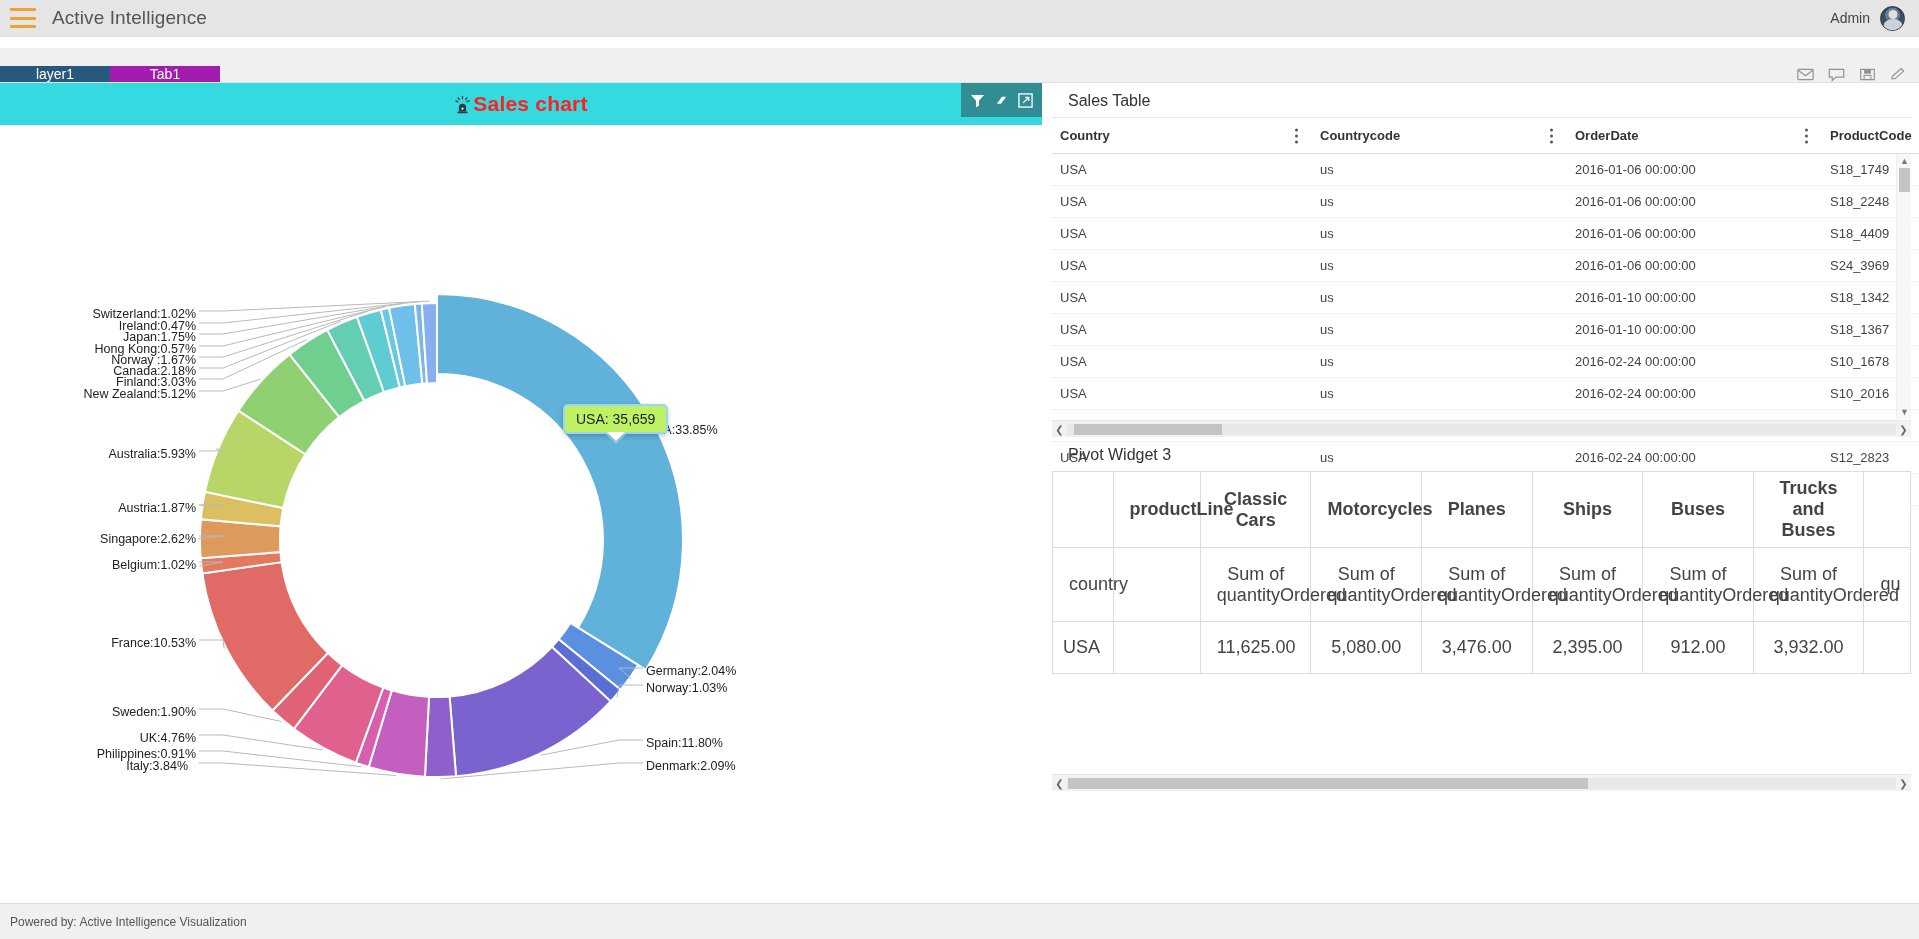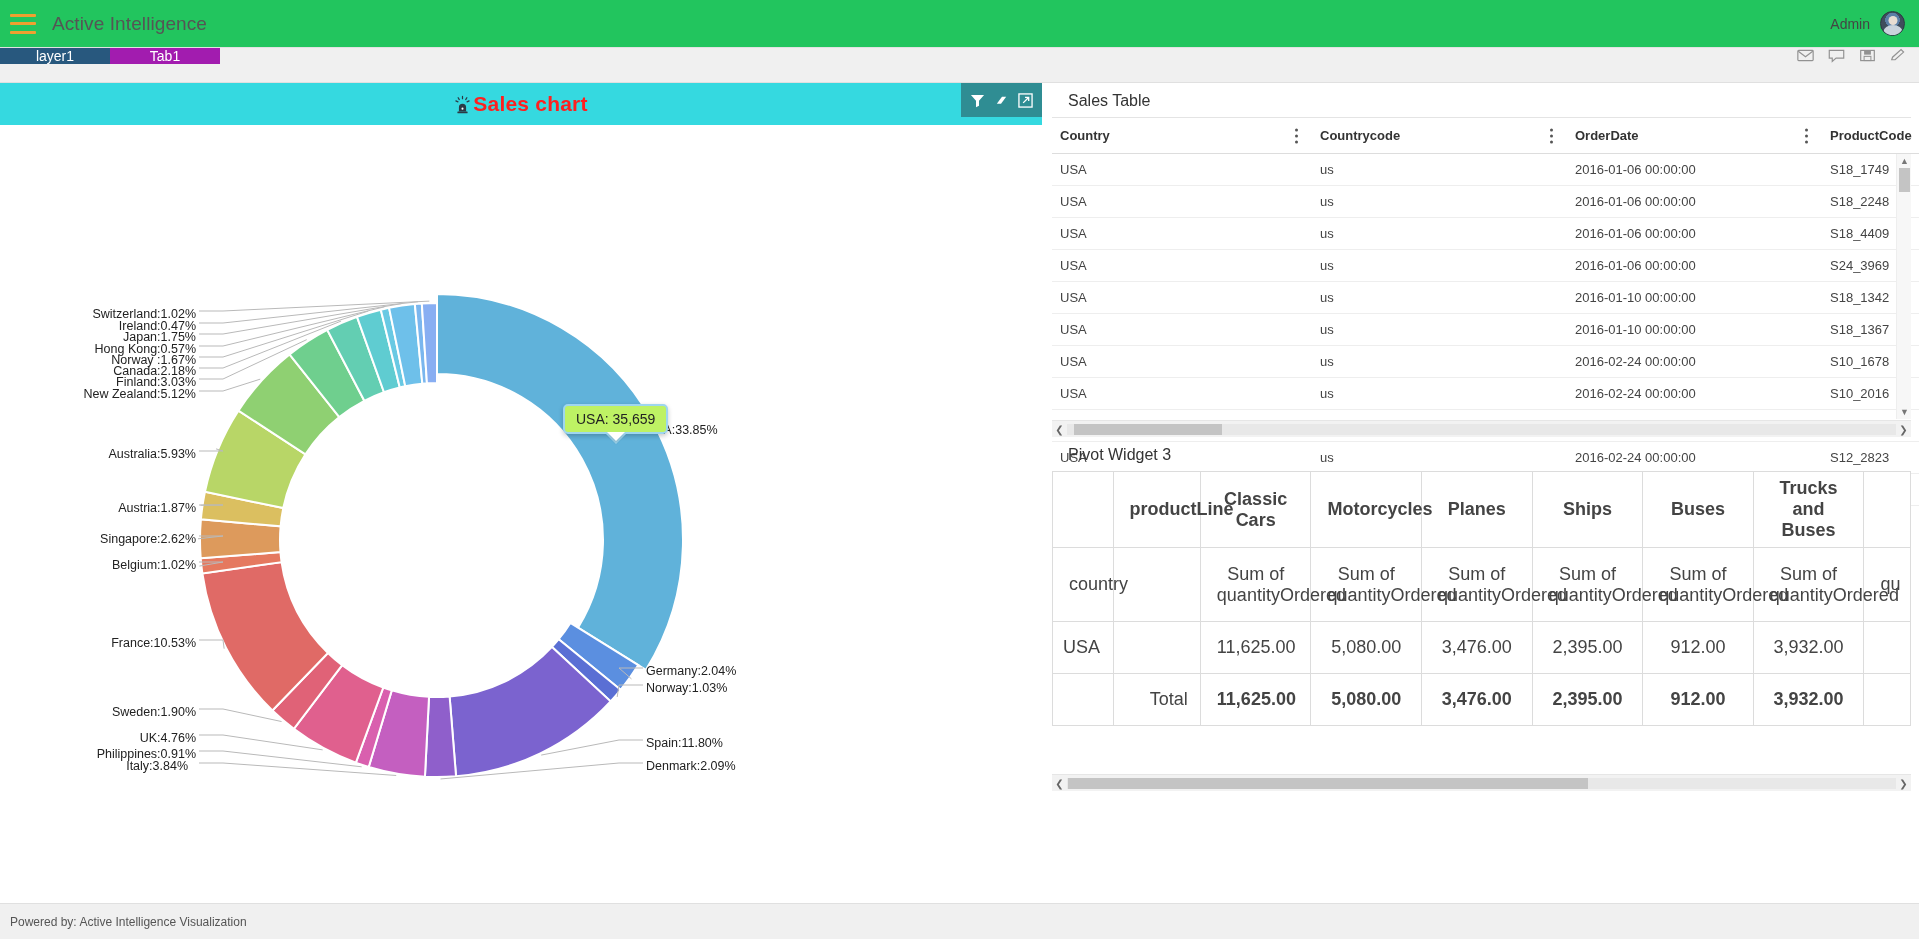--- a/index.html
+++ b/index.html
@@ -15,8 +15,8 @@
 
   
   .topbar {
-    position: absolute; top: 0; left: 0; width: 1919px; height: 48px;
-    background: #22c55e; border-bottom: 1px solid #e2e2e2;
+    position: absolute; top: 0; left: 0; width: 1919px; height: 37px;
+    background: #e5e5e5; border-bottom: 1px solid #e2e2e2;
     display: flex; align-items: center;
   }
   .hamburger {

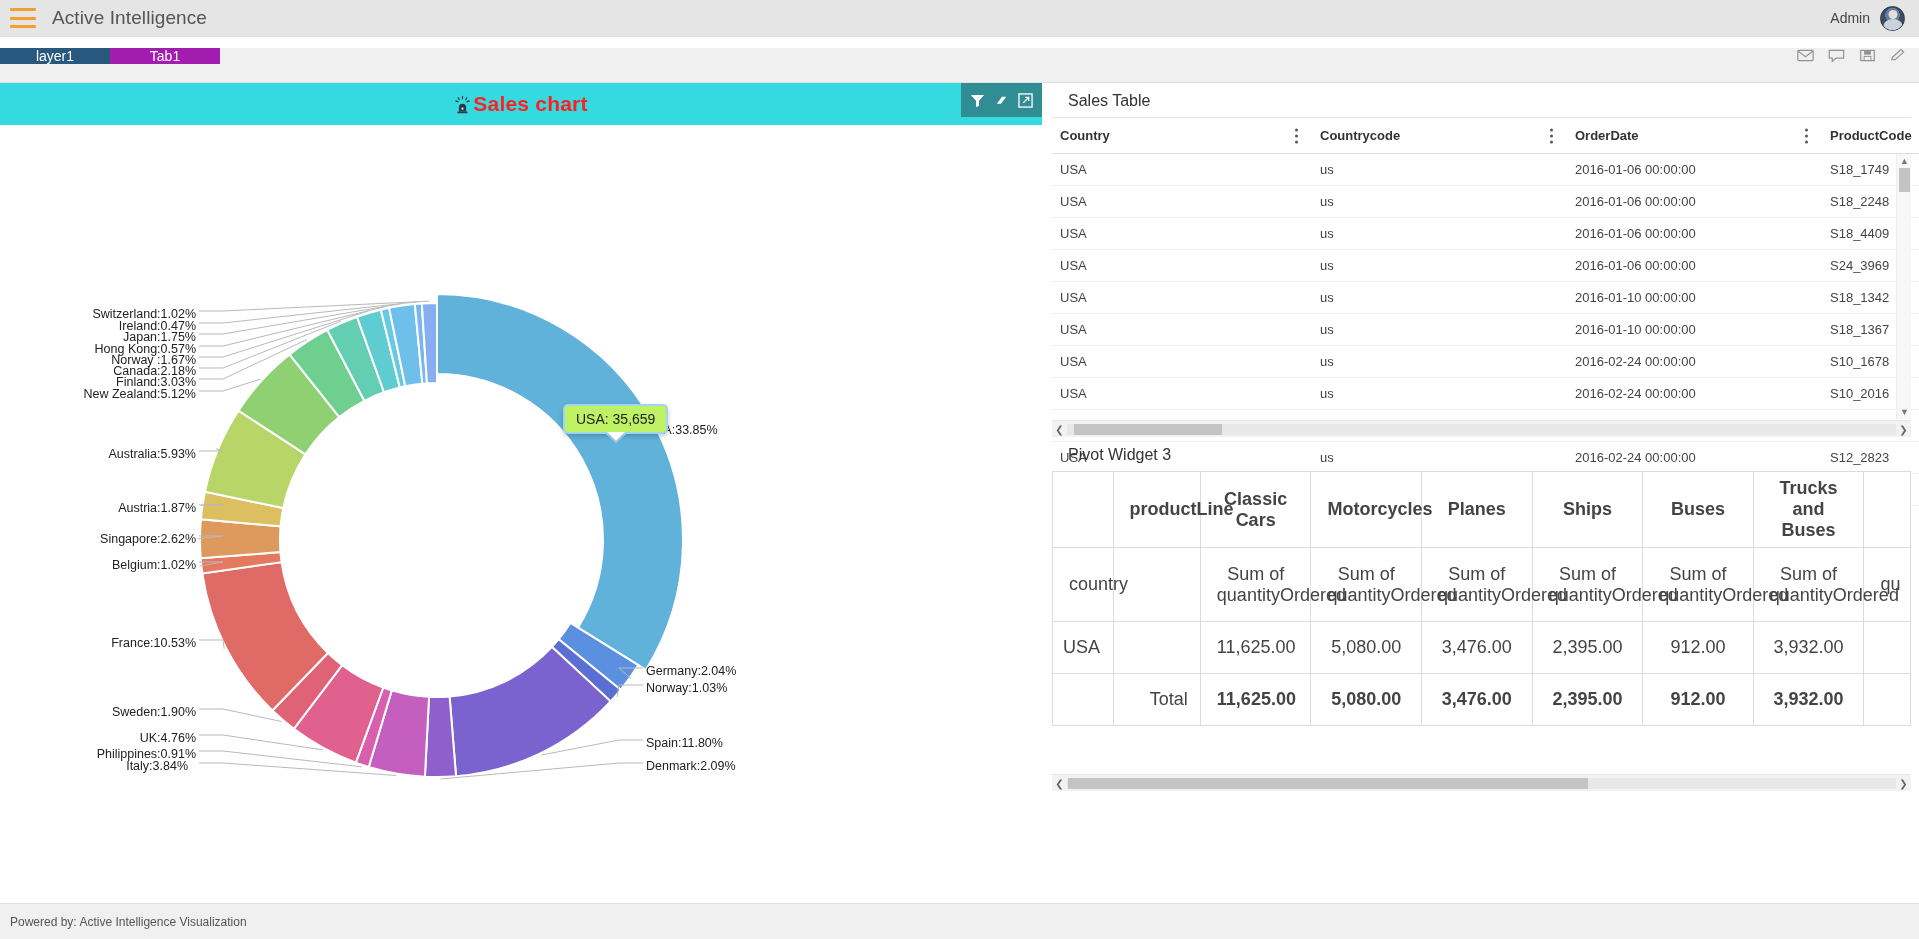--- a/index.html
+++ b/index.html
@@ -52,7 +52,7 @@
   
   .tabstrip {
     position: absolute; top: 48px; left: 0; width: 1919px; height: 35px;
-    background: #f0f0f0; display: flex; align-items: flex-start;
+    background: #f0f0f0; display: flex; align-items: flex-end;
     border-bottom: 1px solid #e0e0e0;
   }
   .tab {

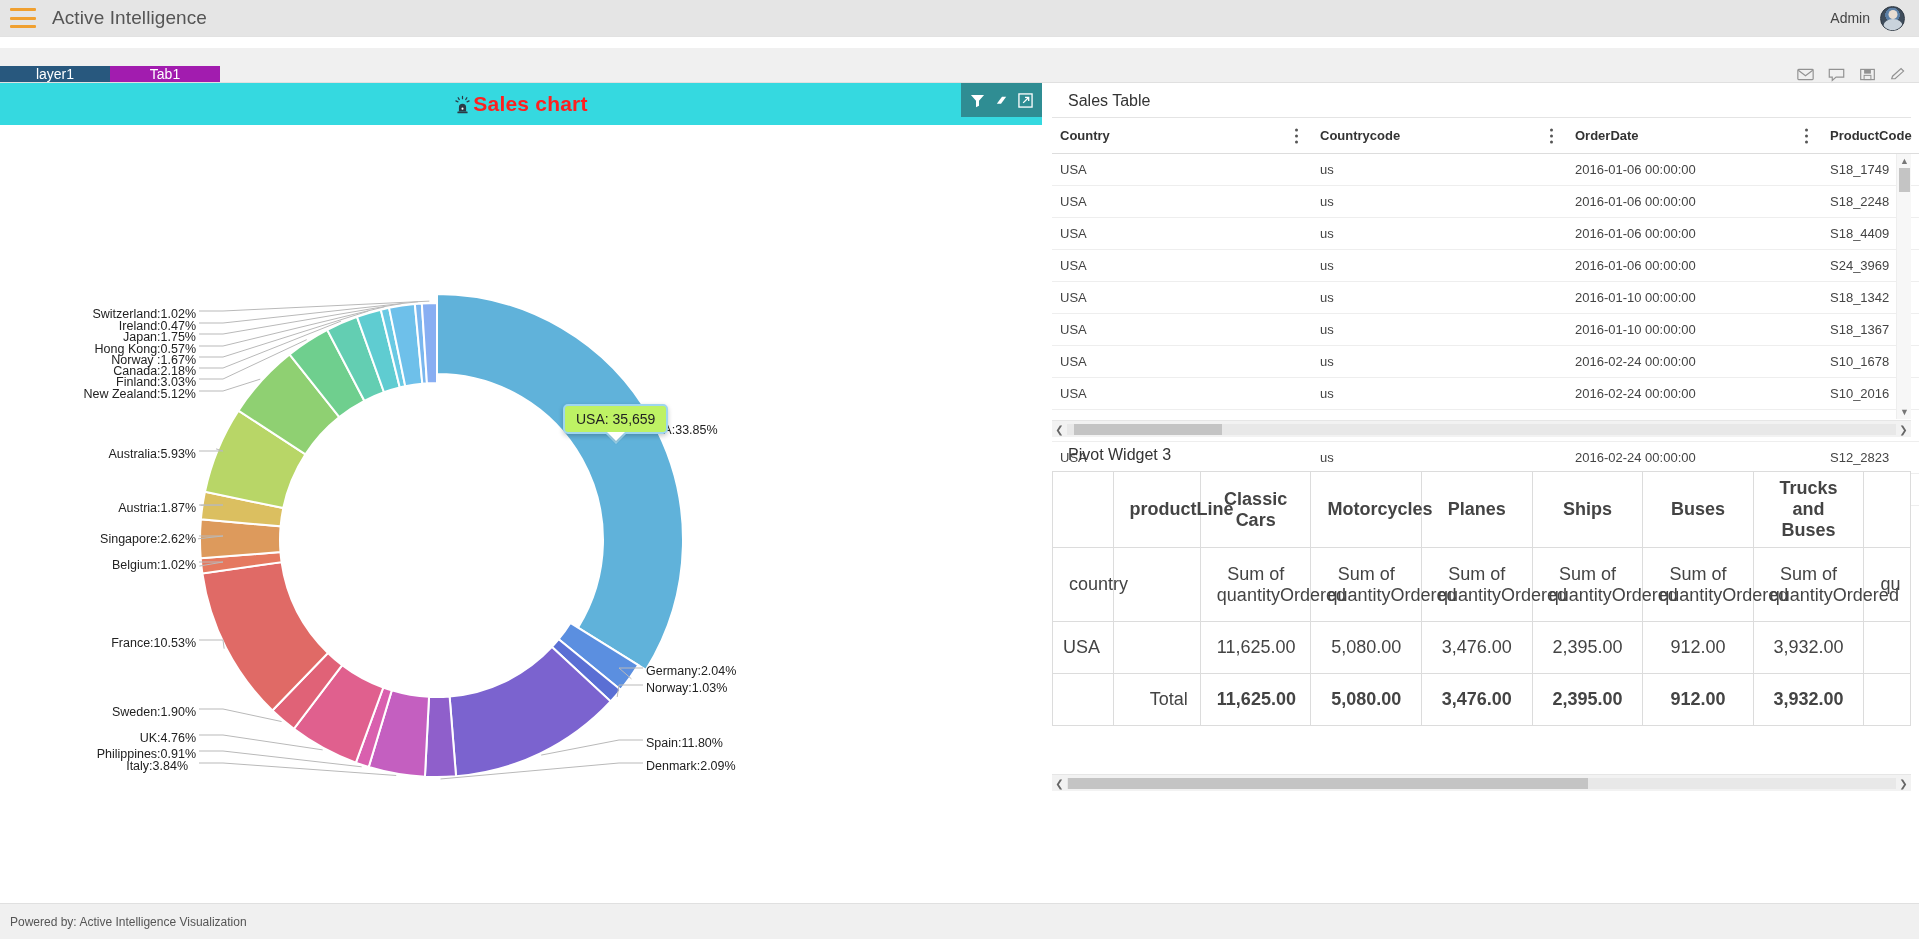--- a/index.html
+++ b/index.html
@@ -545,17 +545,6 @@
             <td class="val">3,932.00</td>
             <td class="val"></td>
           </tr>
-          <tr>
-            <td class="val"></td>
-            <td class="val totlabel">Total</td>
-            <td class="val totval">11,625.00</td>
-            <td class="val totval">5,080.00</td>
-            <td class="val totval">3,476.00</td>
-            <td class="val totval">2,395.00</td>
-            <td class="val totval">912.00</td>
-            <td class="val totval">3,932.00</td>
-            <td class="val"></td>
-          </tr>
         </tbody>
     </table>
 

